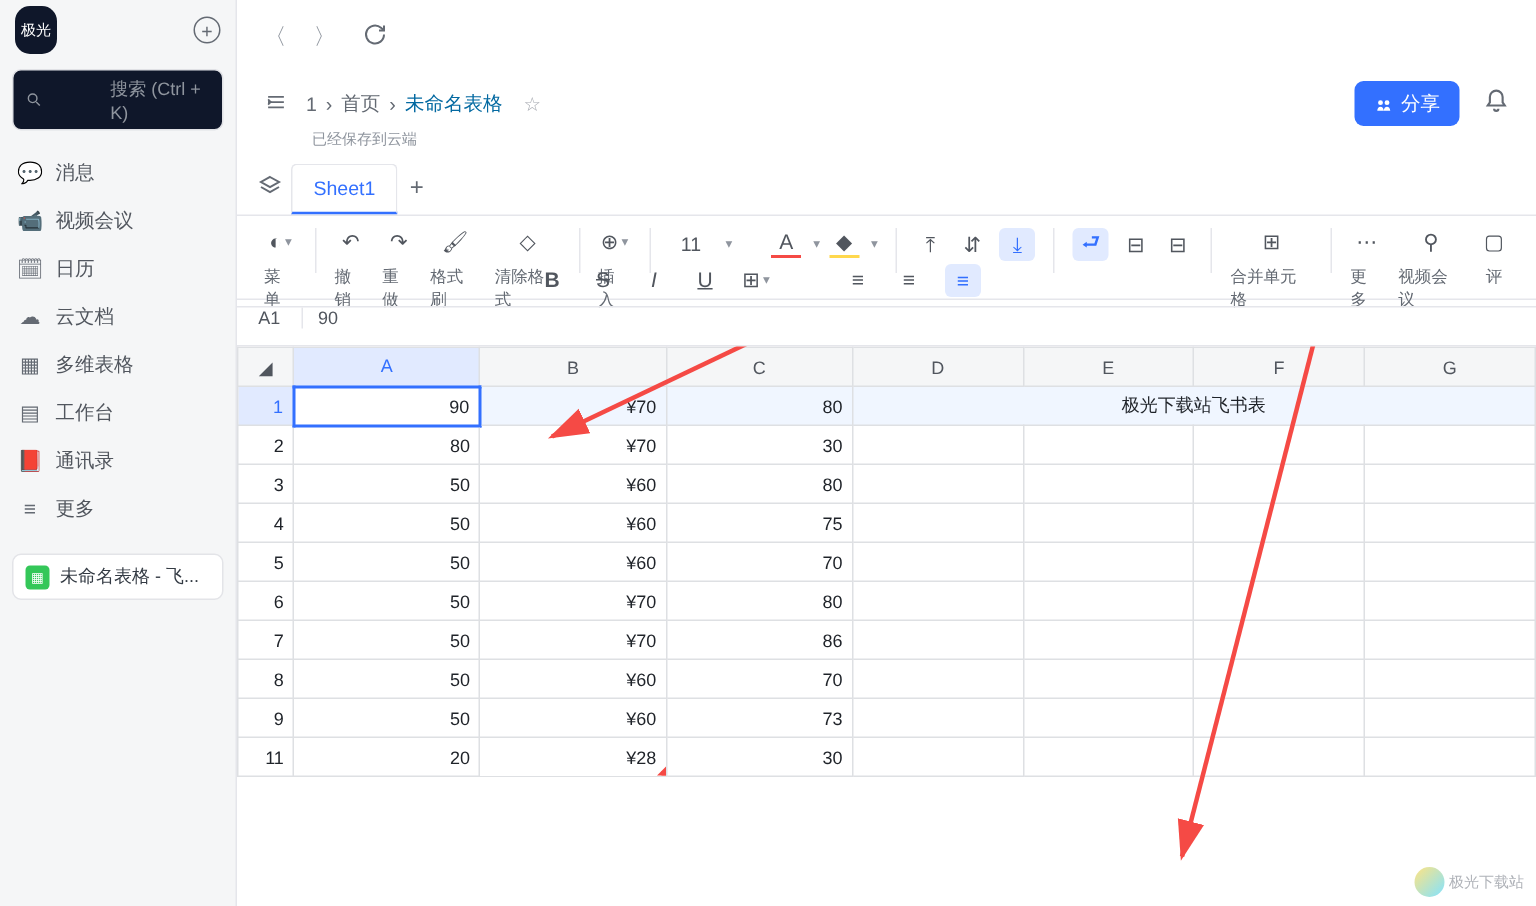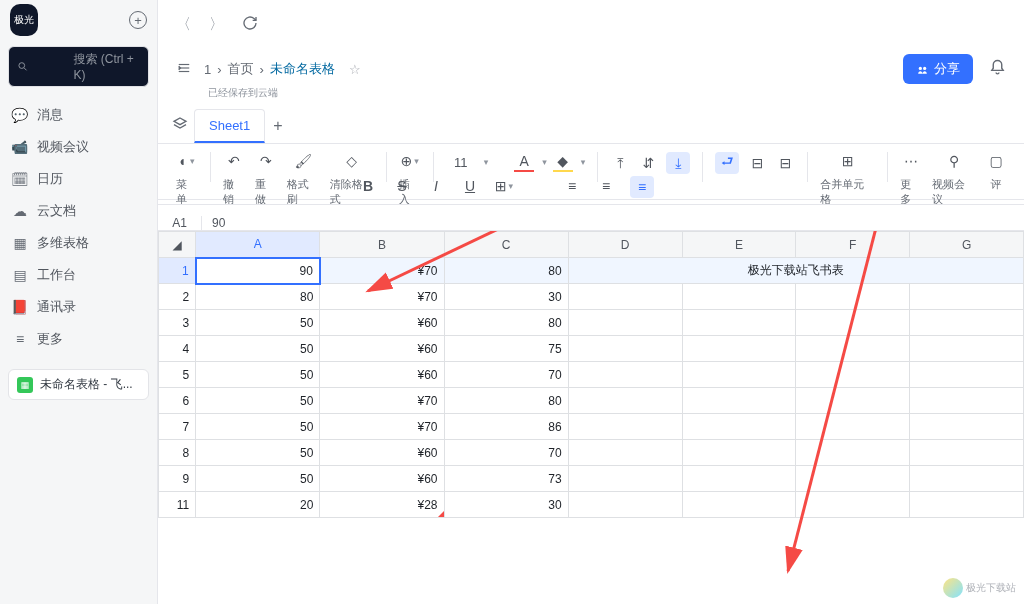--- a/index.html
+++ b/index.html
@@ -47,7 +47,7 @@
     .font-size { border: none; font-size: 13px; width: 30px; text-align: center; color: #51565e; }
     .dropdown-caret { font-size: 9px; color: #8f959e; margin-left: 2px; }
     
-    .cell-ref-bar { display: flex; align-items: flex-end; border-bottom: 1px solid #e5e6eb; height: 26px; }
+    .cell-ref-bar { display: flex; align-items: flex-start; border-bottom: 1px solid #e5e6eb; height: 26px; }
     .cell-ref { width: 44px; padding: 0 10px; font-size: 12px; color: #51565e; border-right: 1px solid #e5e6eb; text-align: center; }
     .cell-val { padding: 0 10px; font-size: 12px; color: #51565e; }
     

